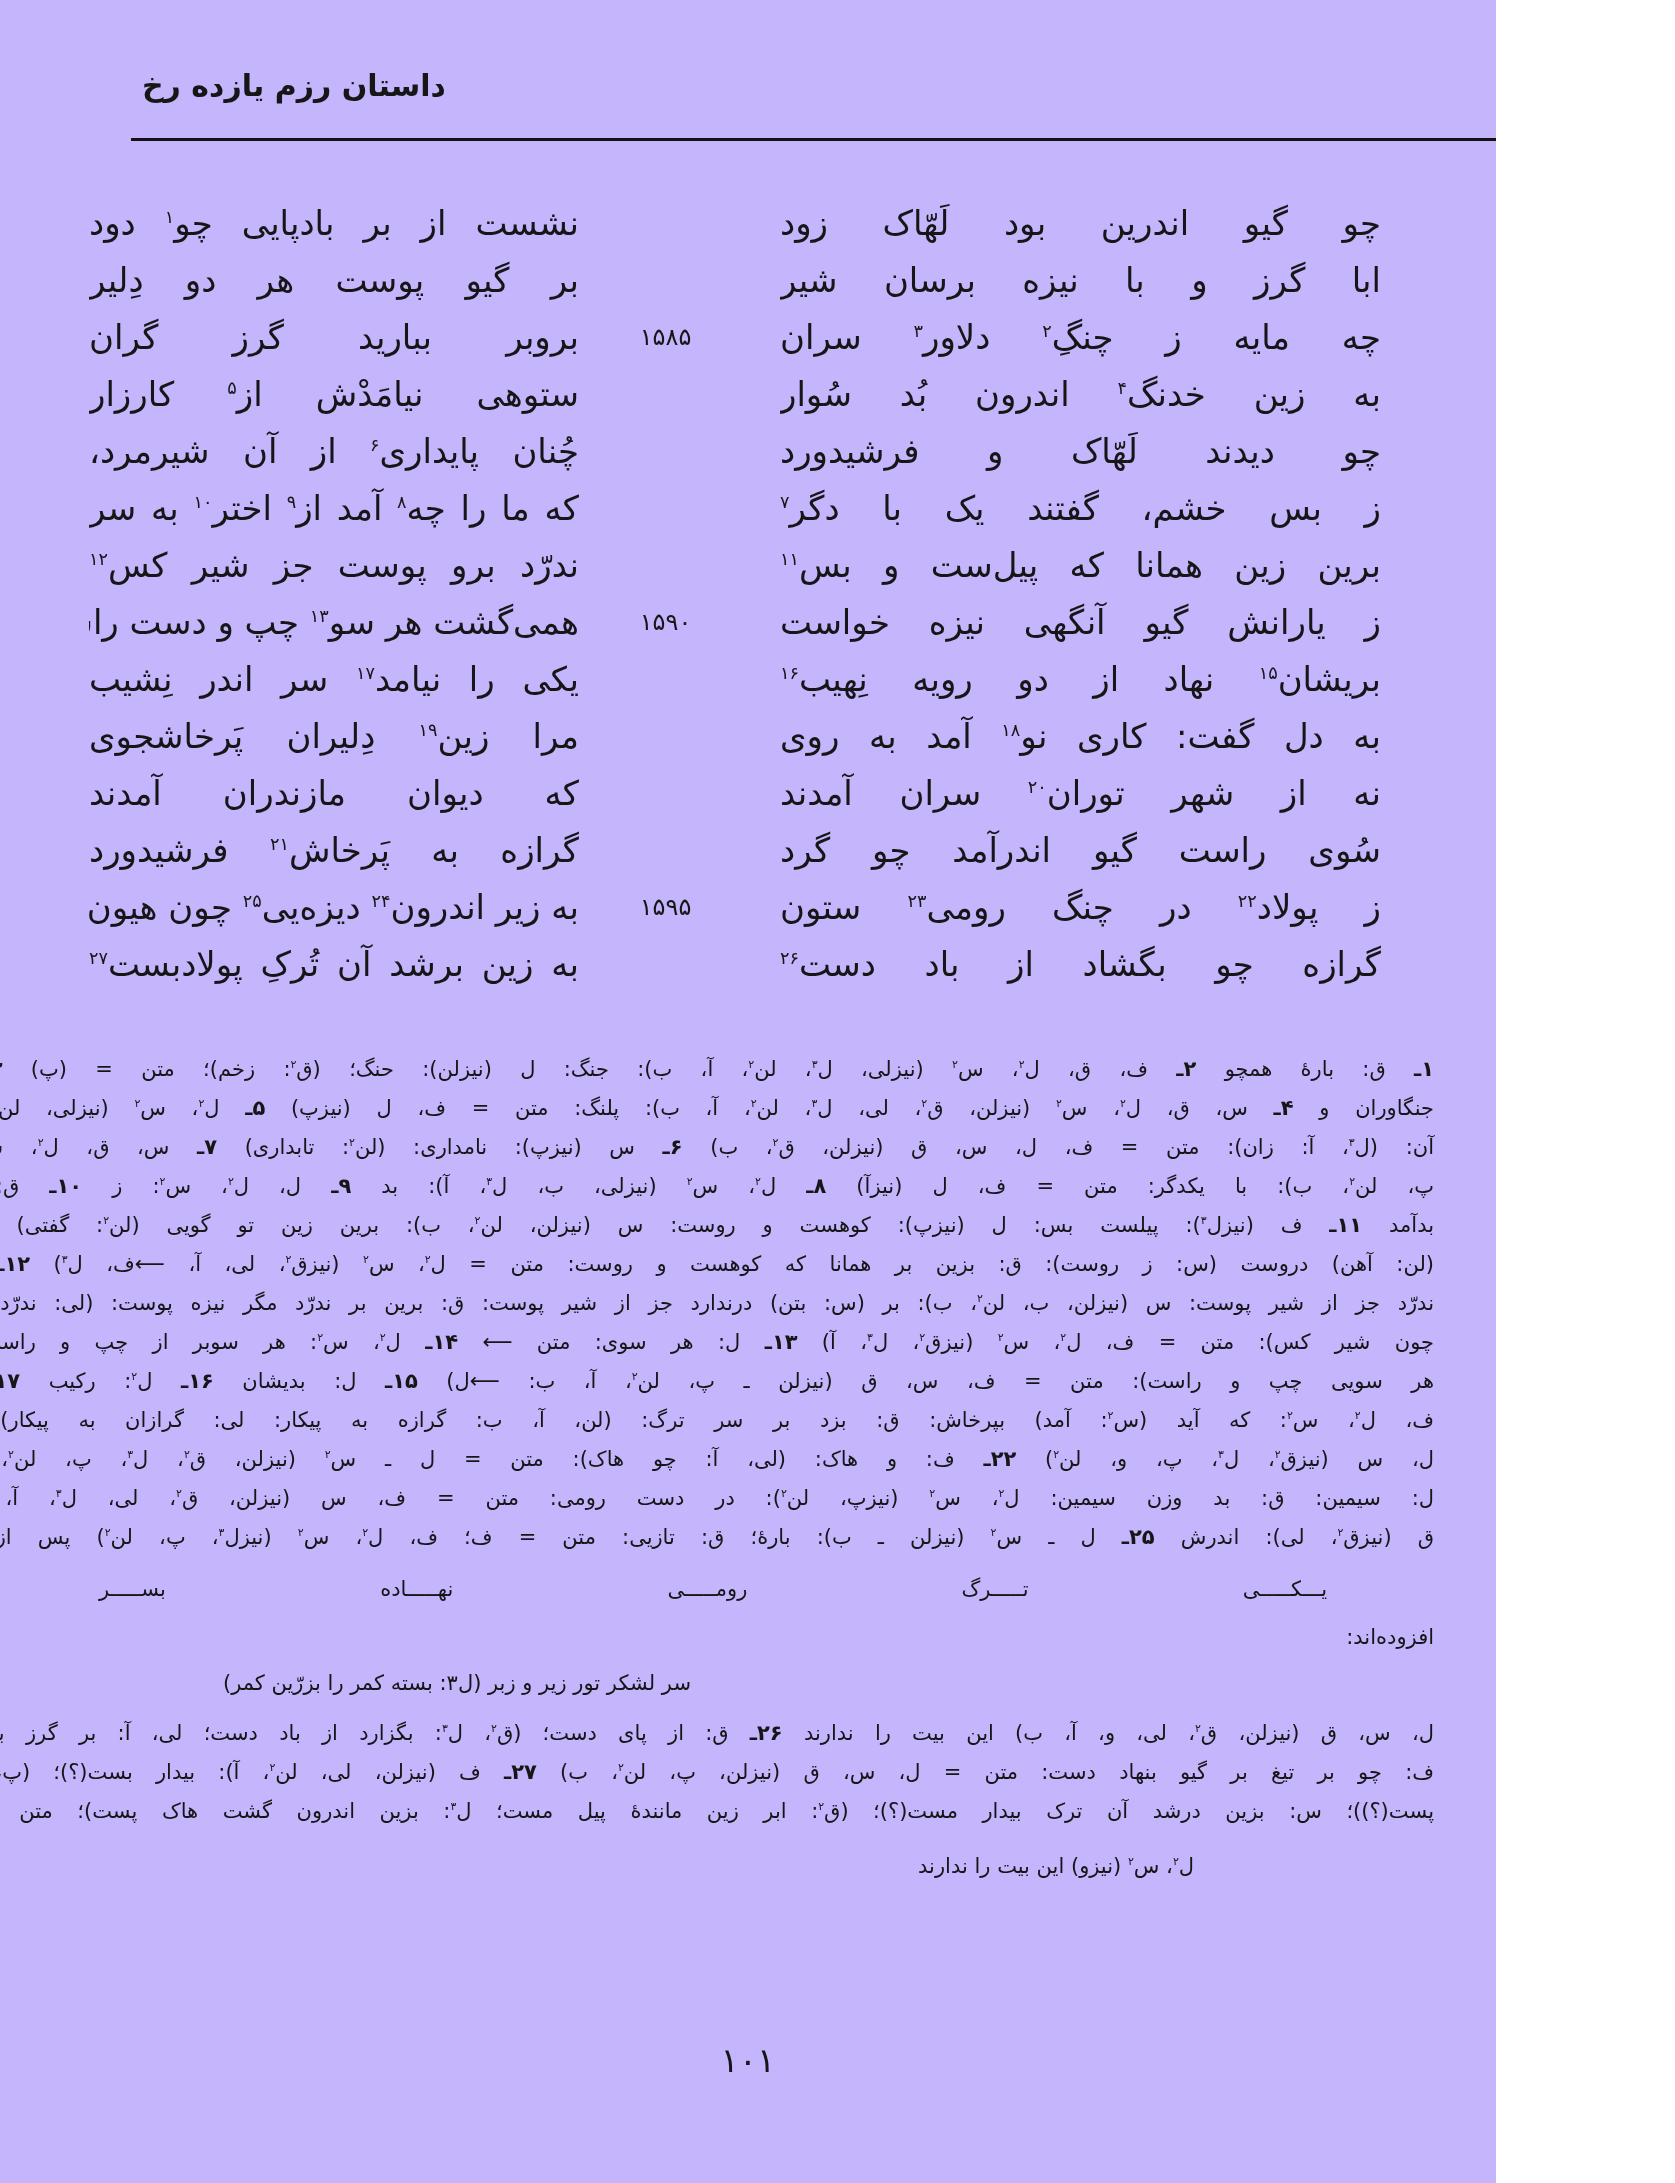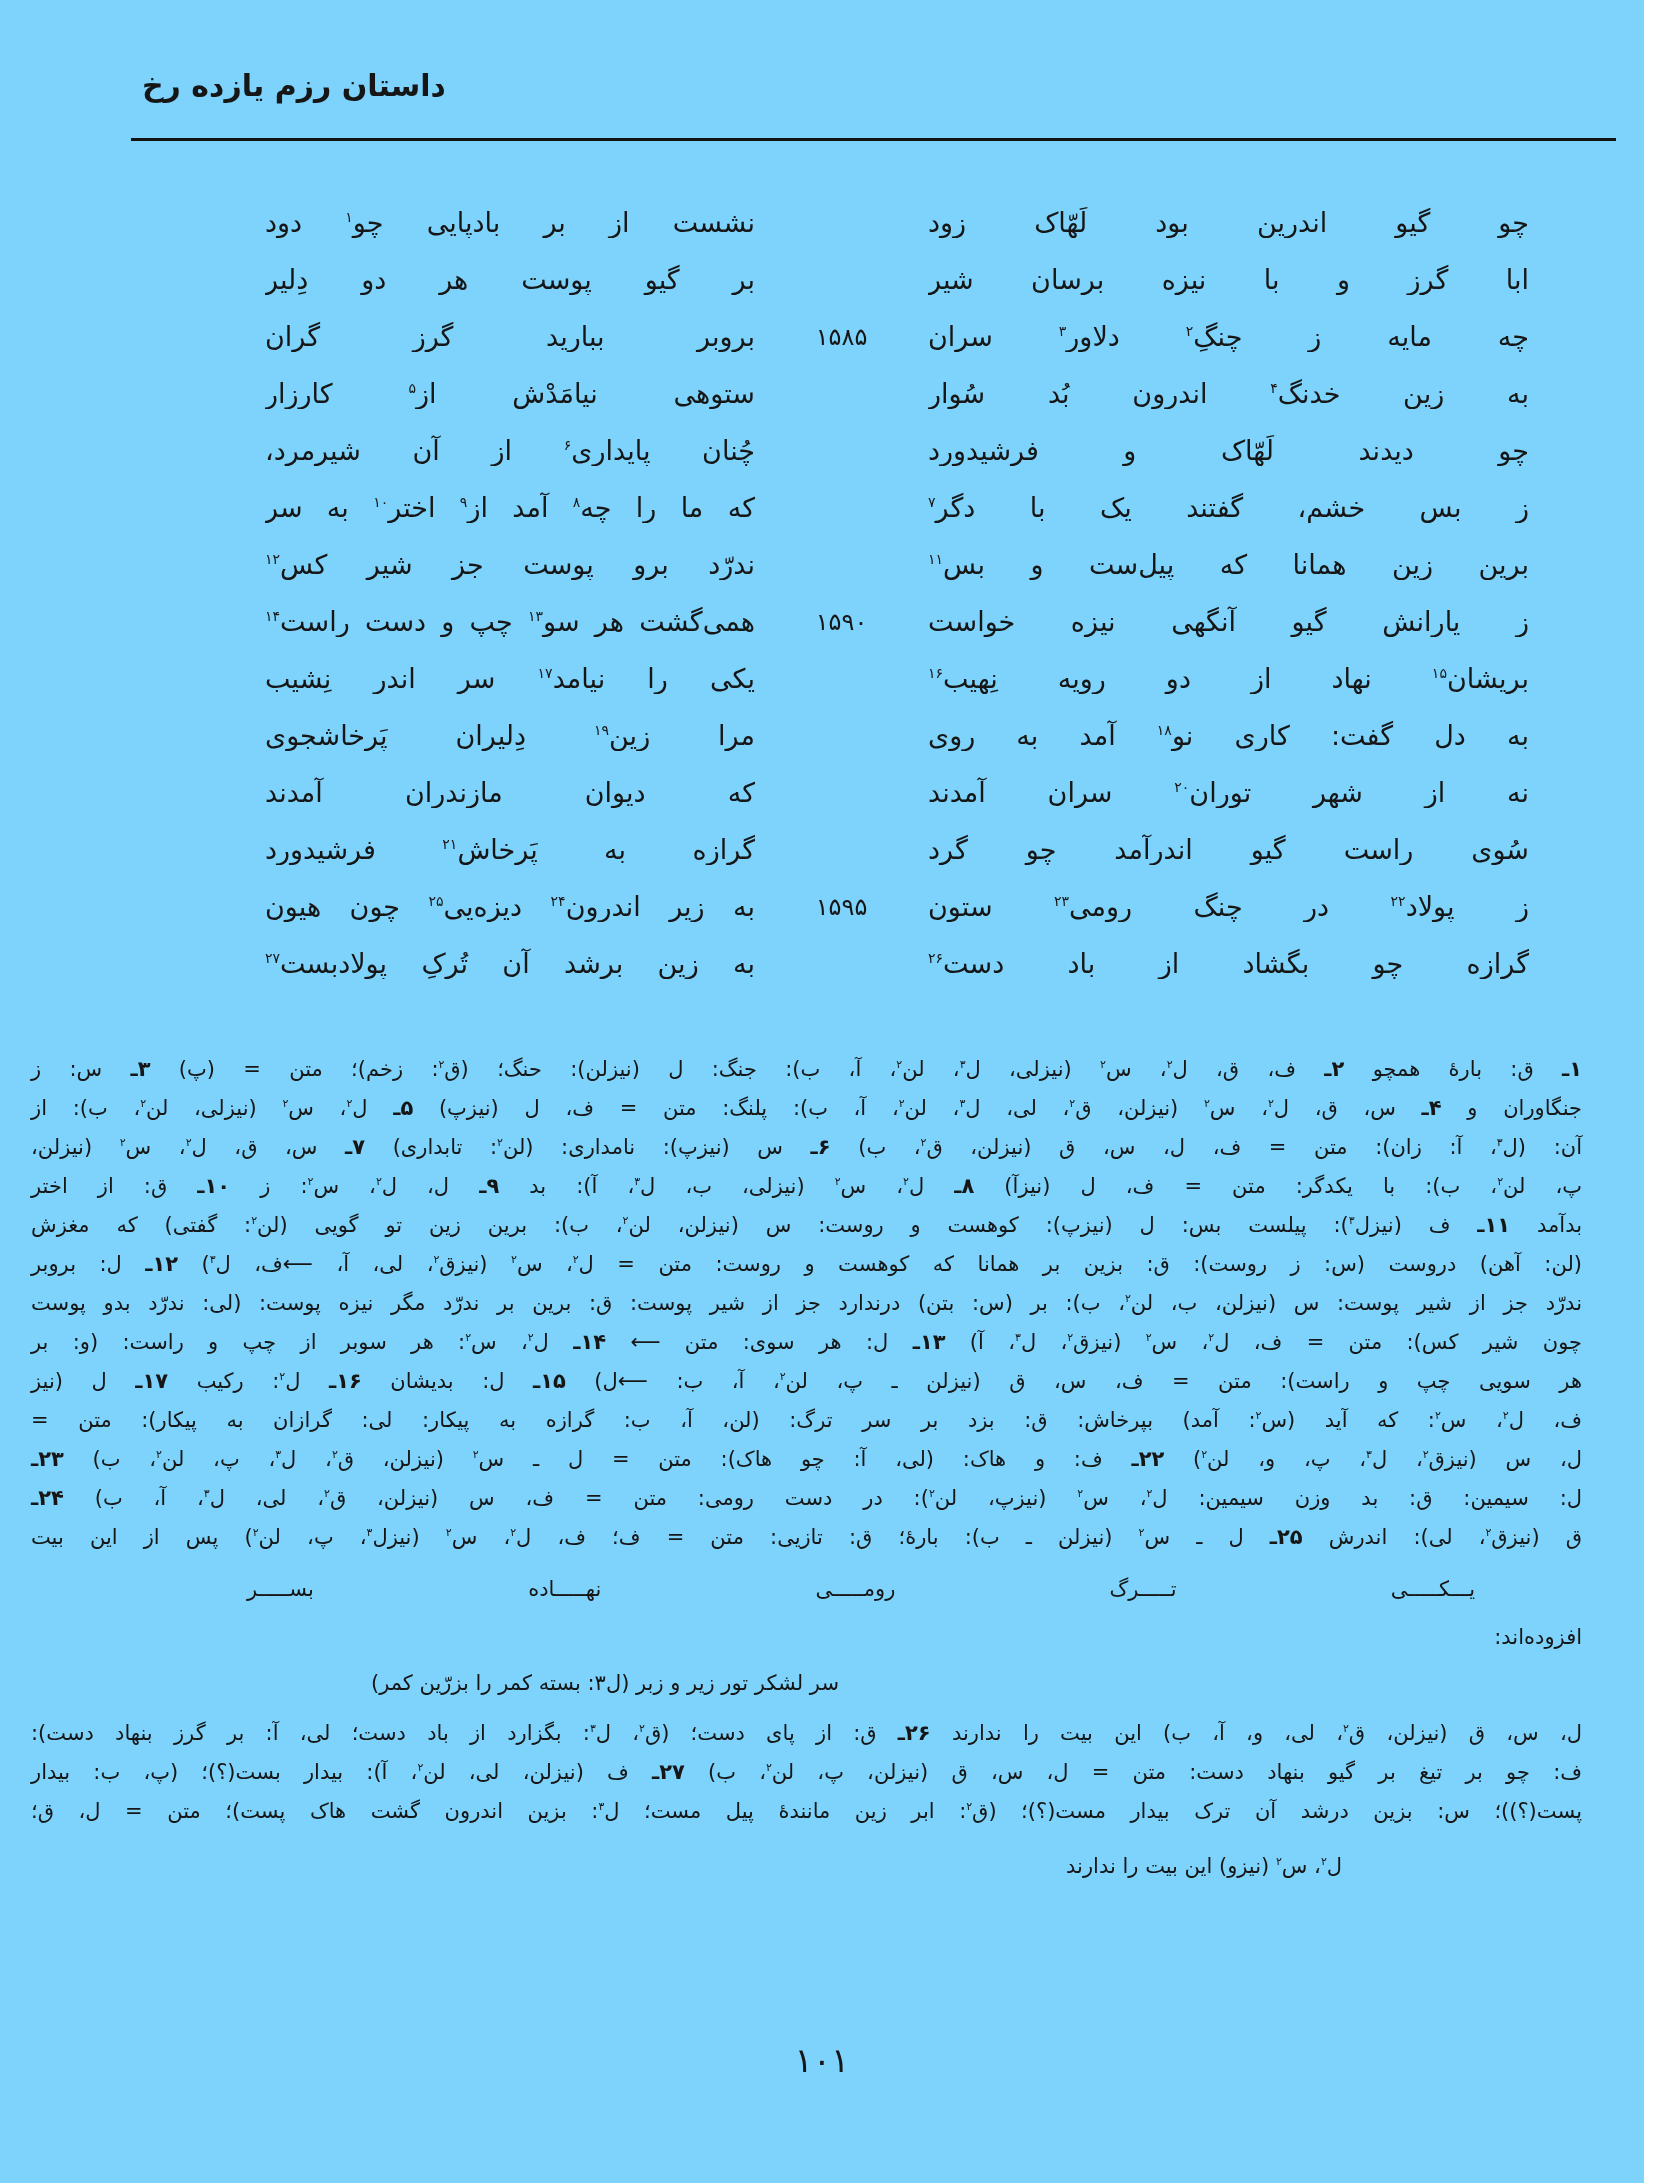--- a/index.html
+++ b/index.html
@@ -6,8 +6,8 @@
   body{background:#ffffff;}
   .page{
     position:relative;
-    width:1644px;height:2183px;
-    background:#7dd3fc;
+    width:1496px;height:2183px;
+    background:#c4b5fd;
     color:#161616;
     font-family:"DejaVu Sans",sans-serif;
     overflow:hidden;

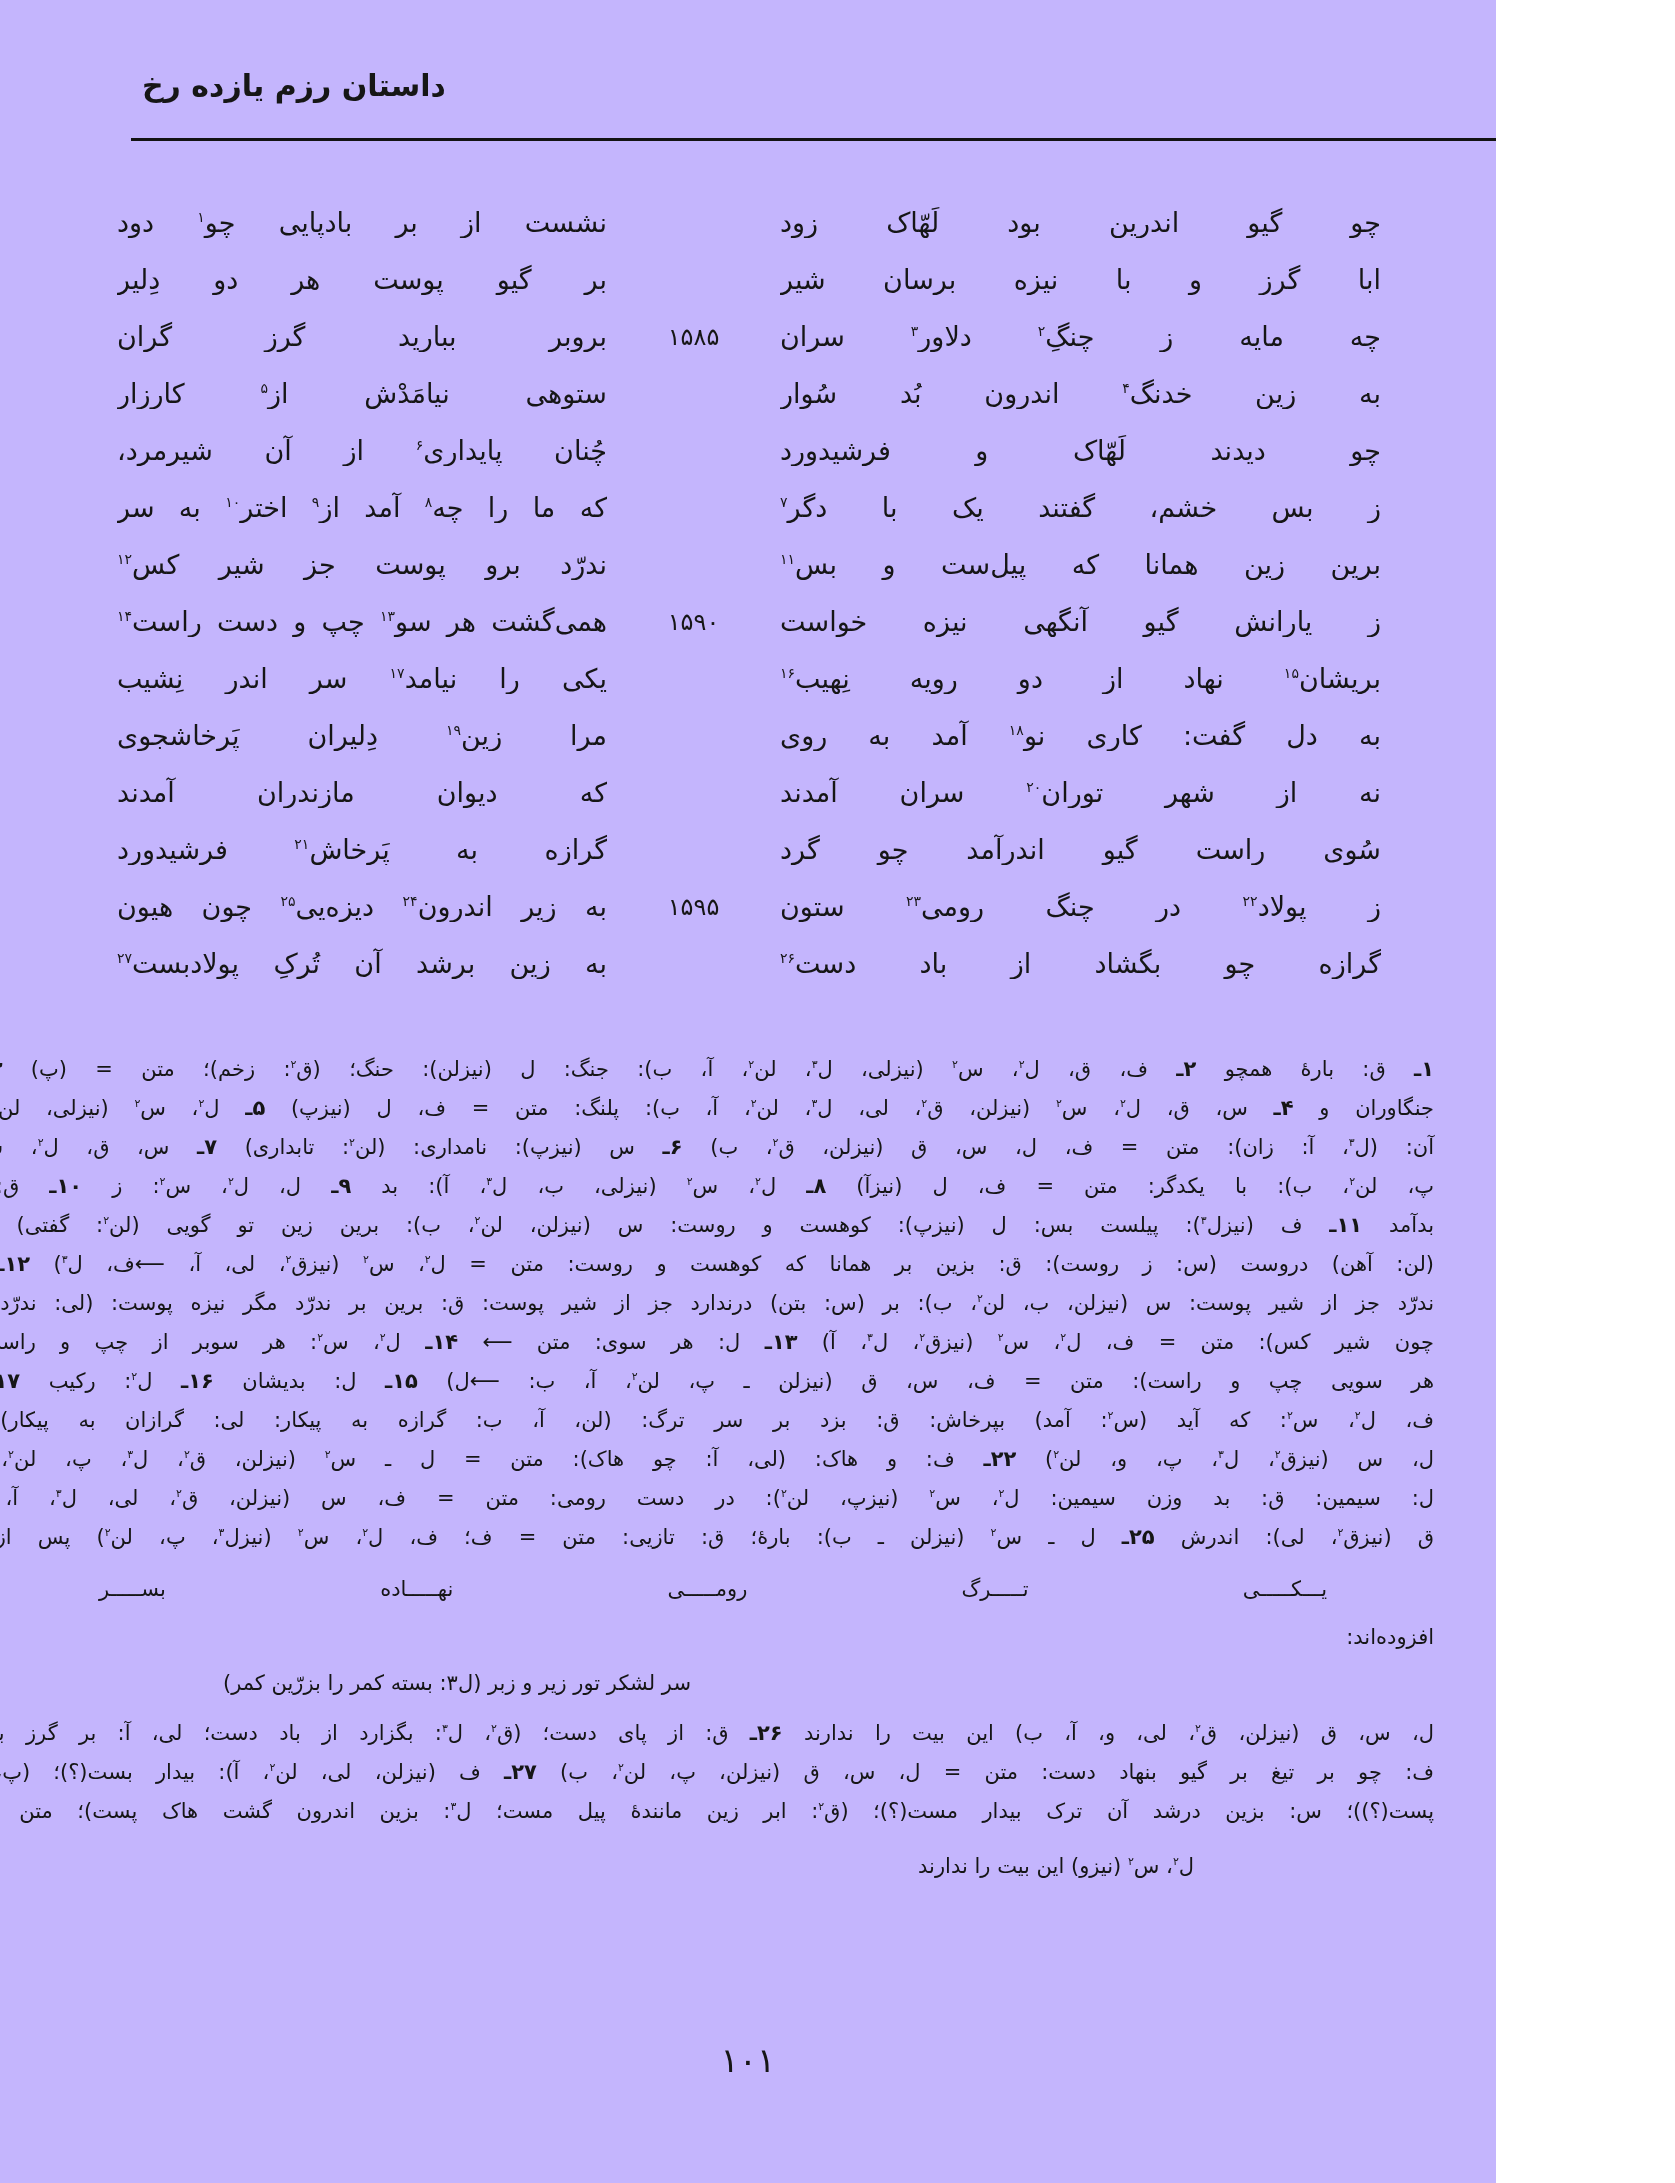--- a/index.html
+++ b/index.html
@@ -30,9 +30,9 @@
   }
   .poem-row{display:flex;align-items:center;height:57px;}
   .hemi{
-    font-size:27px;
+    font-size:34px;
     text-align:justify;text-align-last:justify;
-    overflow:hidden;white-space:nowrap;
+    overflow:hidden;white-space:nowrap;margin-left:28px;
   }
   .hemi-first{width:601px;}
   .num-cell{

